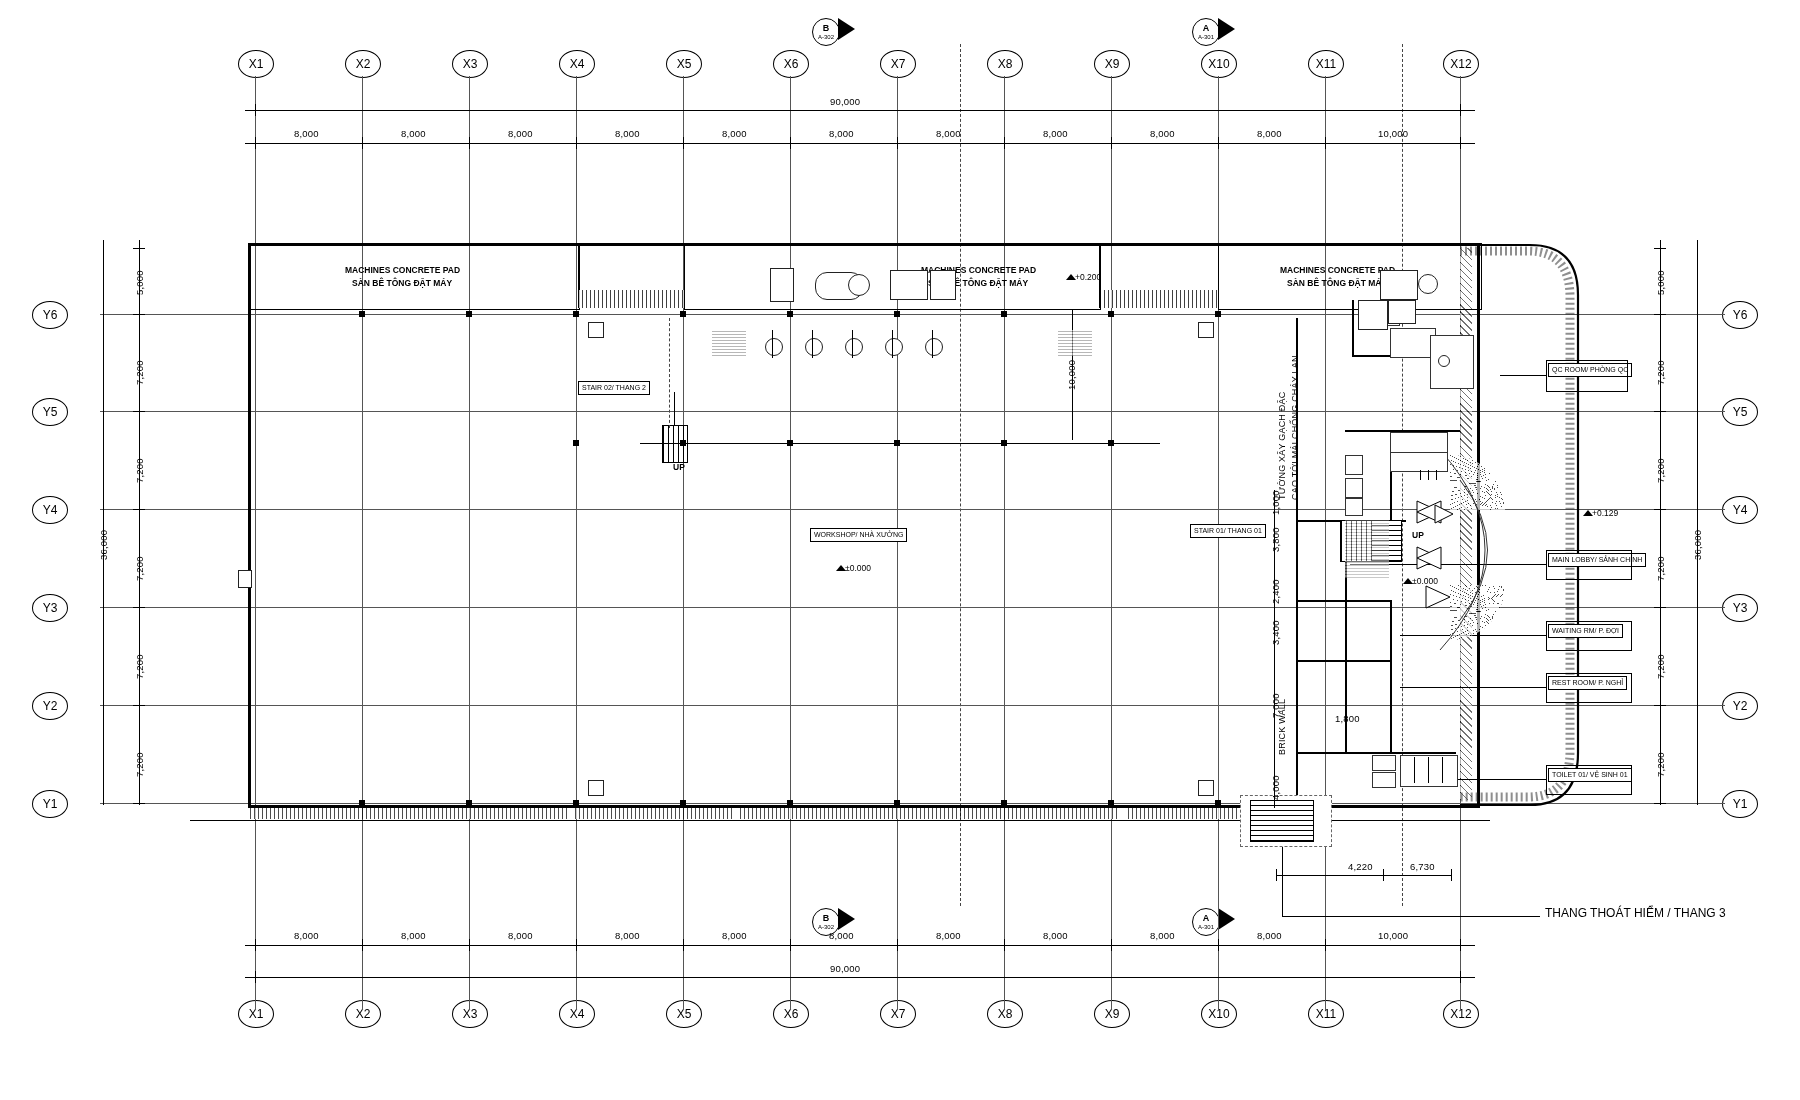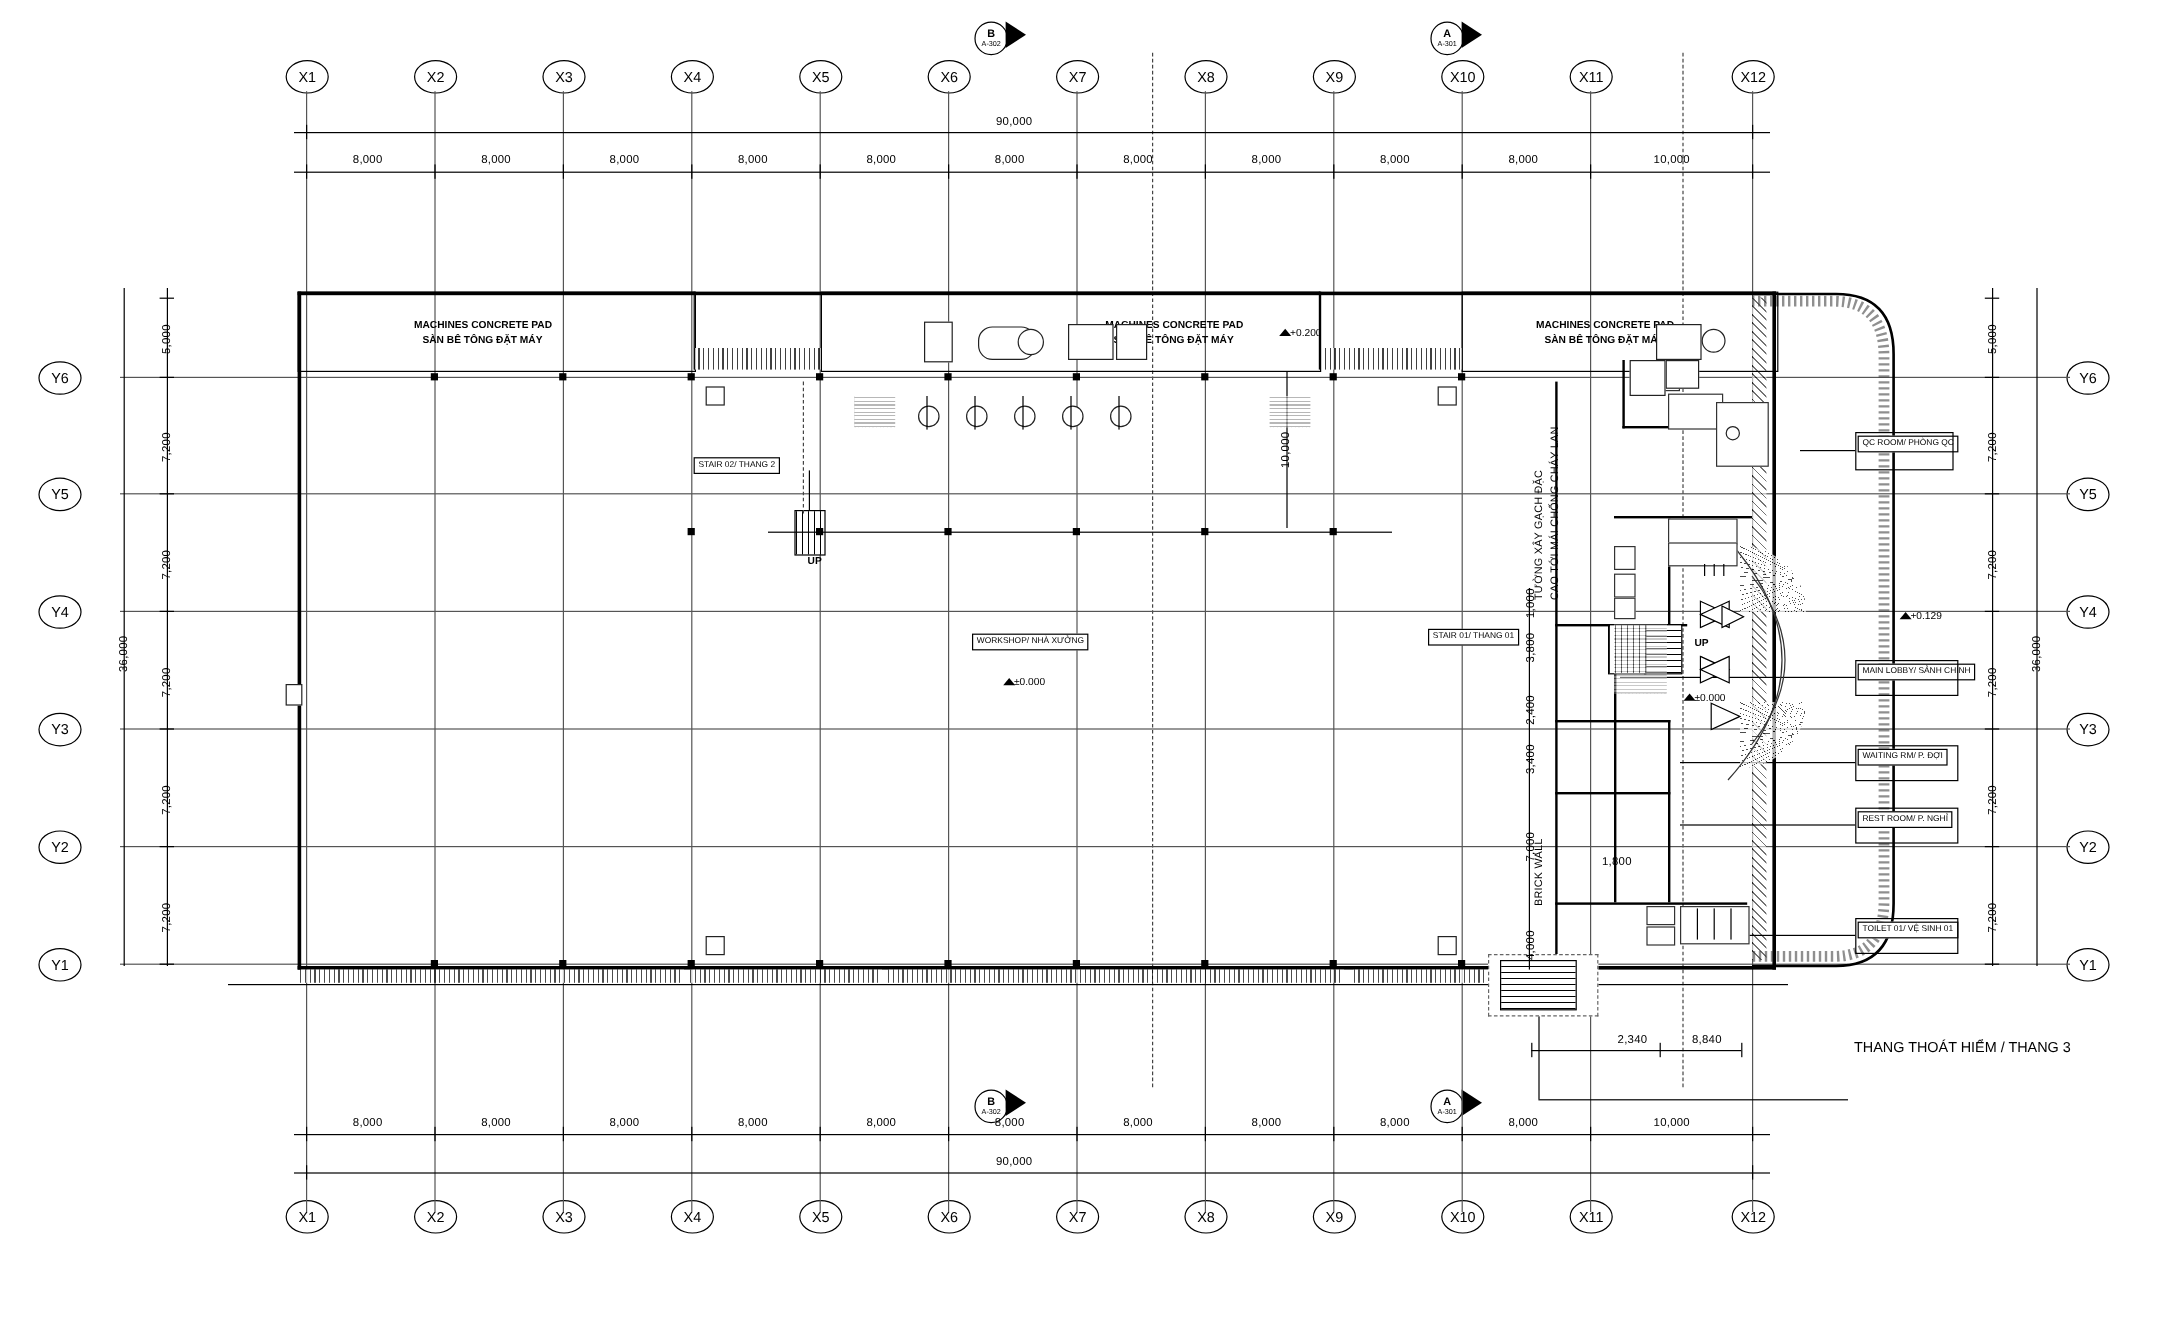--- a/index.html
+++ b/index.html
@@ -418,7 +418,7 @@
   <div class="ln vline" style="left:1072px;top:310px;height:130px;"></div>
 
   <div class="ln hline" style="left:1276px;top:875px;width:175px;"></div>
-  <div class="dimtxt" style="left:1348px;top:861px;">2,340</div>
+  <div class="dimtxt" style="left:1348px;top:861px;">4,220</div>
   <div class="dimtxt" style="left:1410px;top:861px;">8,840</div>
   <div class="tick" style="left:1276px;top:869px;"></div>
   <div class="tick" style="left:1383px;top:869px;"></div>

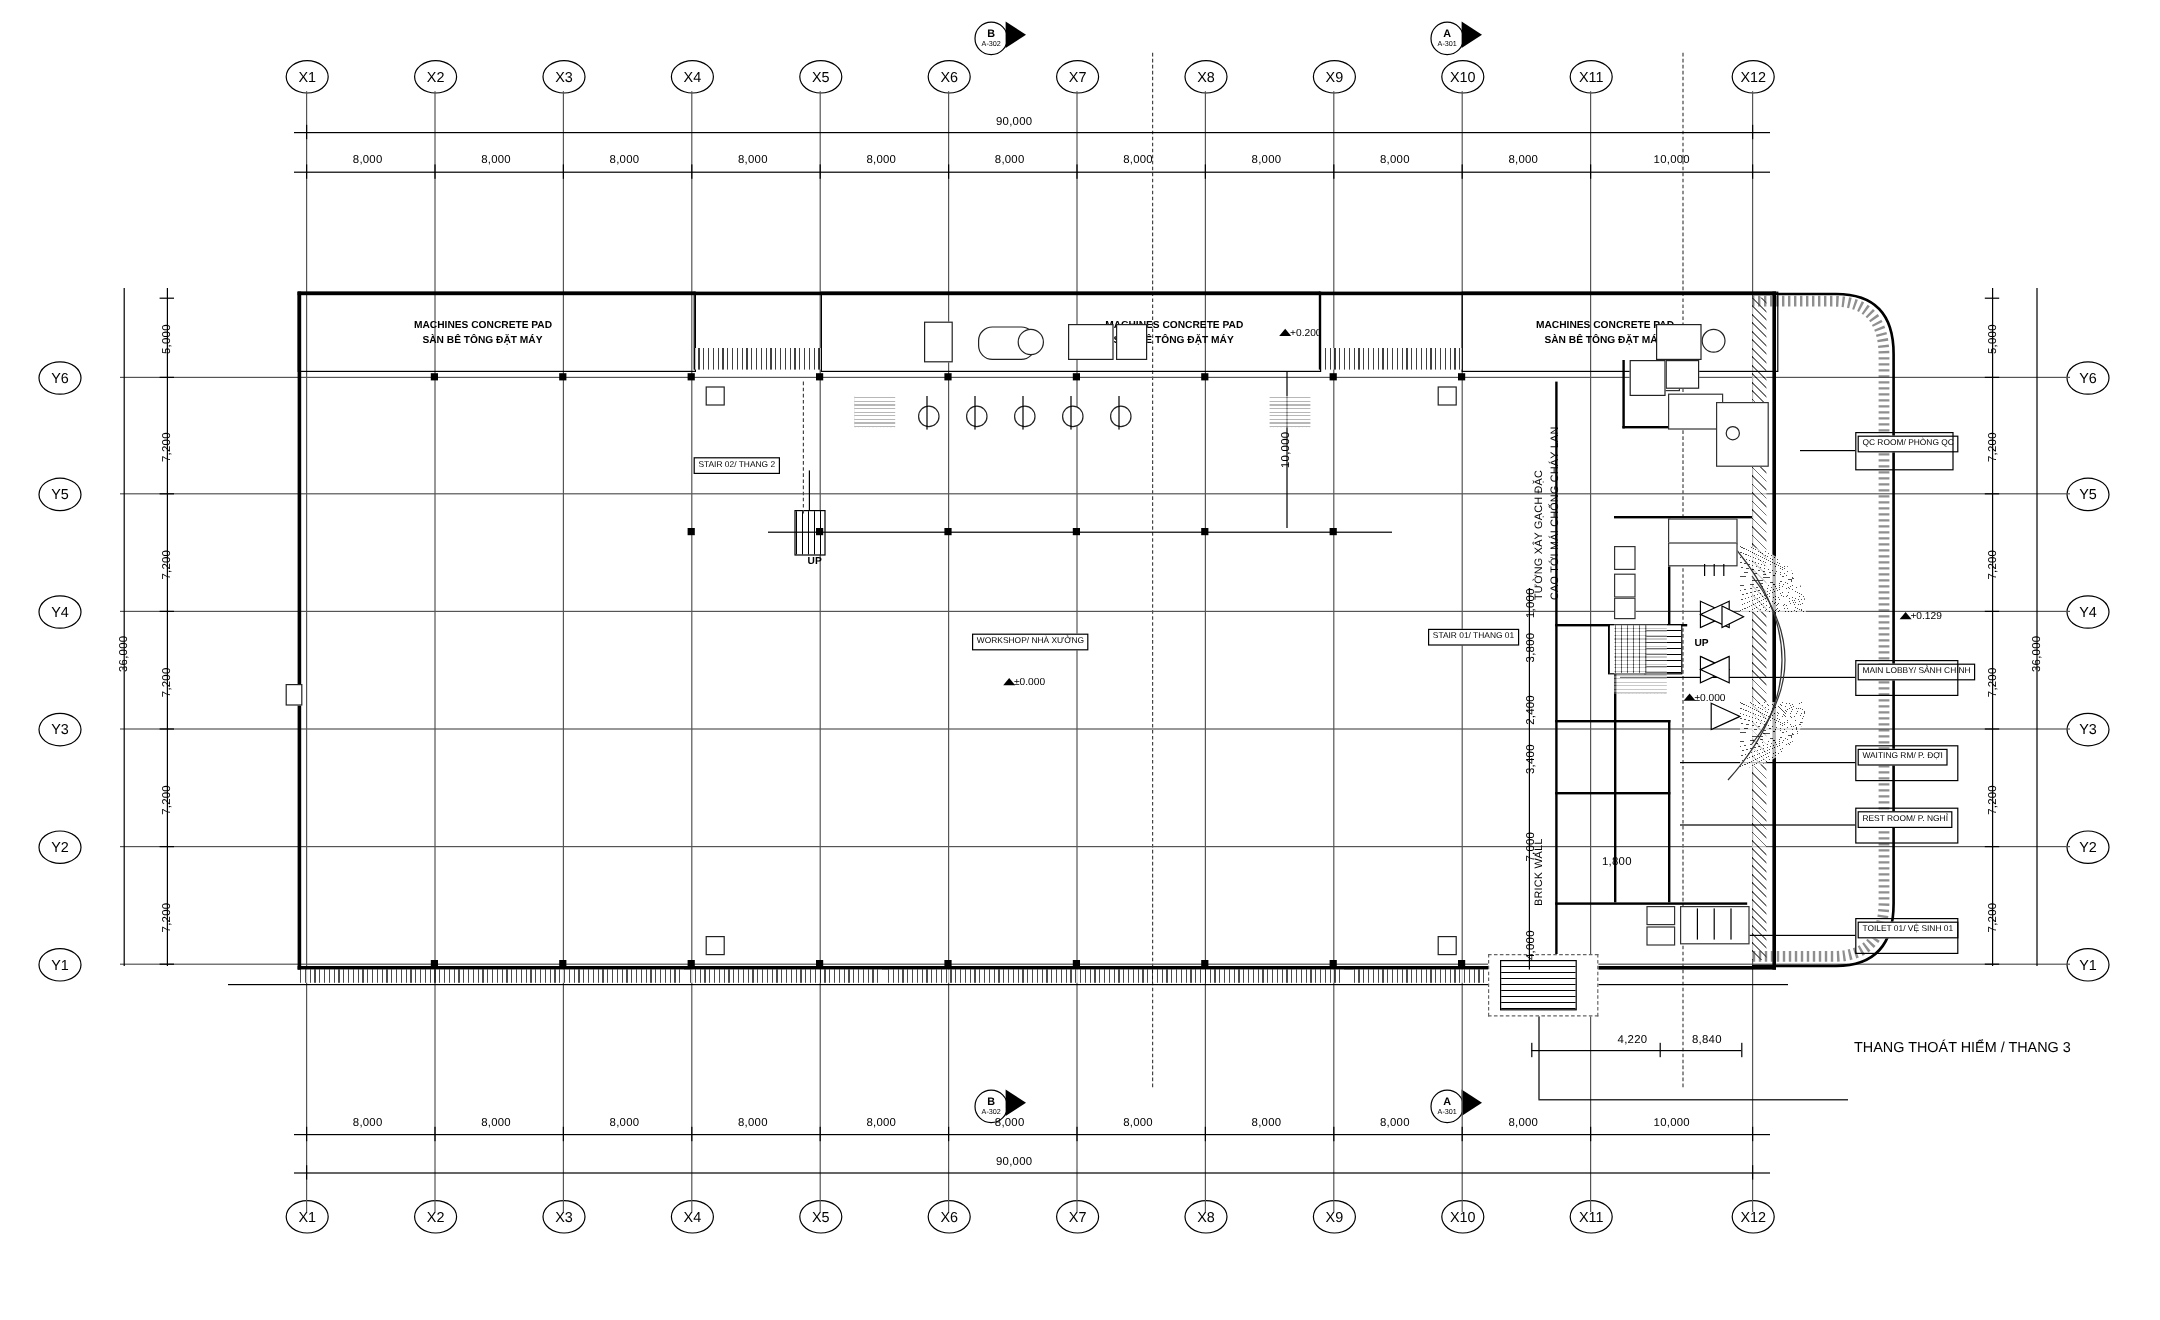--- a/index.html
+++ b/index.html
@@ -419,7 +419,7 @@
 
   <div class="ln hline" style="left:1276px;top:875px;width:175px;"></div>
   <div class="dimtxt" style="left:1348px;top:861px;">4,220</div>
-  <div class="dimtxt" style="left:1410px;top:861px;">8,840</div>
+  <div class="dimtxt" style="left:1410px;top:861px;">6,730</div>
   <div class="tick" style="left:1276px;top:869px;"></div>
   <div class="tick" style="left:1383px;top:869px;"></div>
   <div class="tick" style="left:1451px;top:869px;"></div>

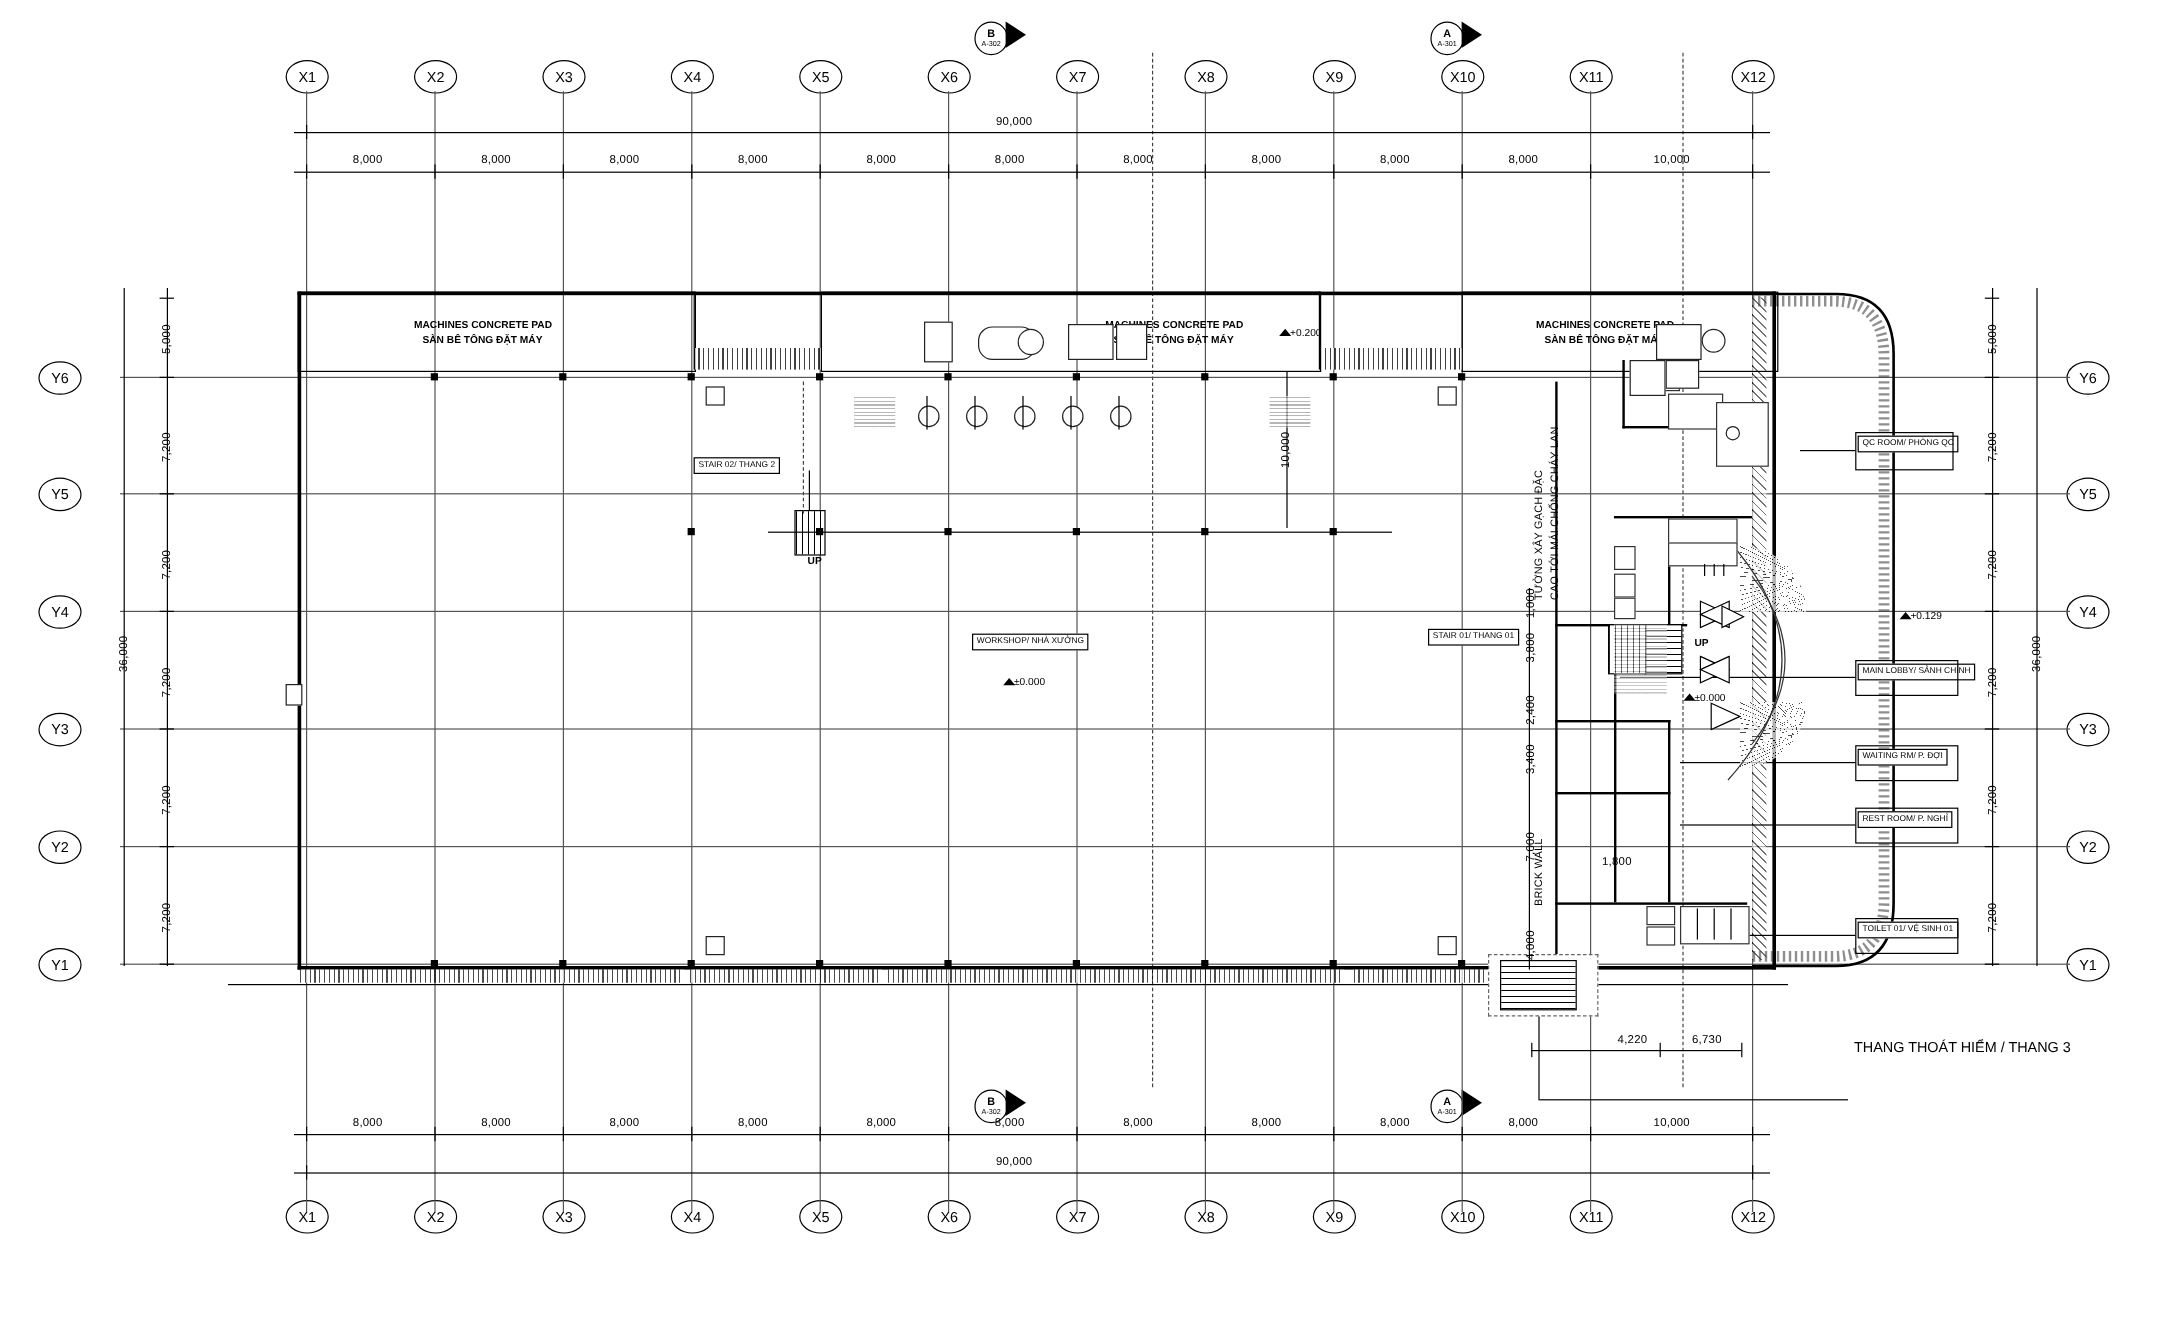--- a/index.html
+++ b/index.html
@@ -399,7 +399,7 @@
   <div class="elev" style="left:1412px;top:576px;">±0.000</div>
   <div class="elevtri" style="left:1403px;top:578px;"></div>
 
-  <div class="plain-note" style="left:1545px;top:866px;">THANG THOÁT HIỂM / THANG 3</div>
+  <div class="plain-note" style="left:1545px;top:906px;">THANG THOÁT HIỂM / THANG 3</div>
   <div class="leader" style="left:1282px;top:916px;width:258px;"></div>
   <div class="ln vline" style="left:1282px;top:838px;height:78px;"></div>
 

